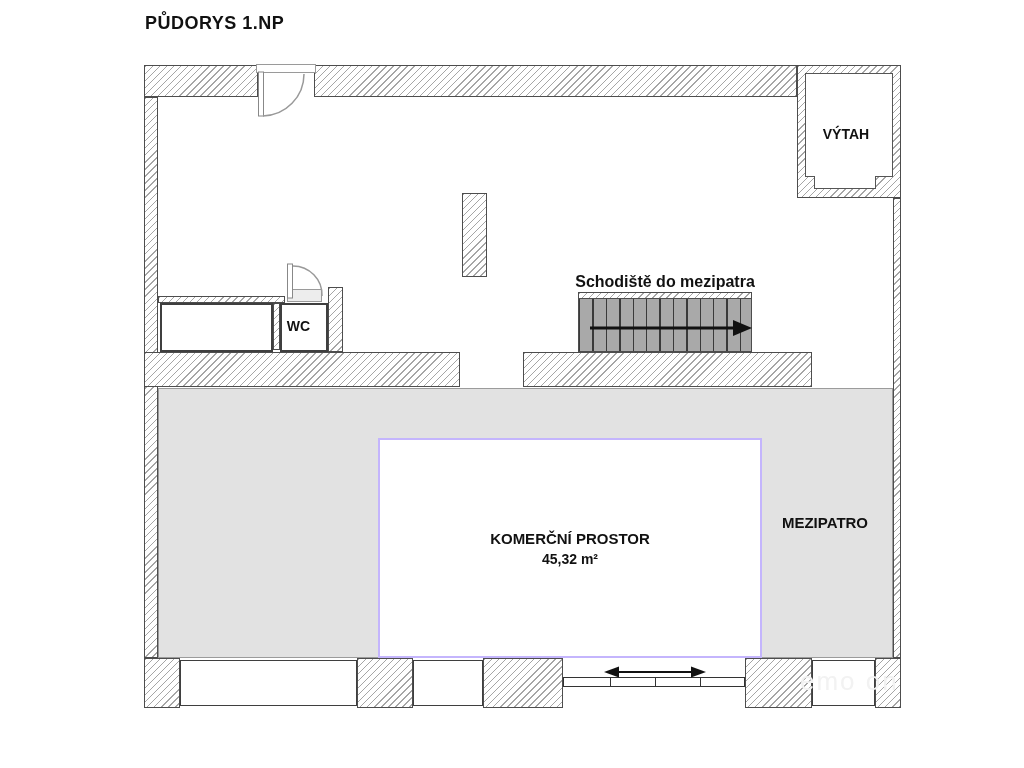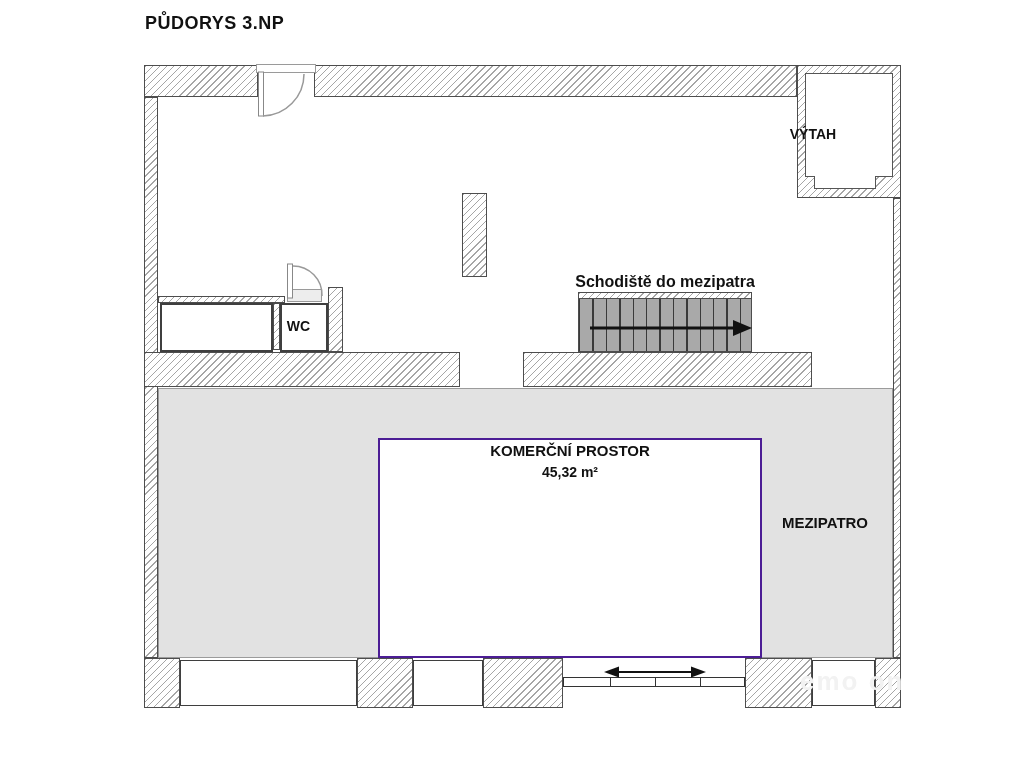--- a/index.html
+++ b/index.html
@@ -72,7 +72,7 @@
 
 <div class="canvas">
 
-  <div class="label t-title">PŮDORYS 3.NP</div>
+  <div class="label t-title">PŮDORYS 1.NP</div>
 
   <div class="mezz"></div>
   <div class="label t-mezi">MEZIPATRO</div>

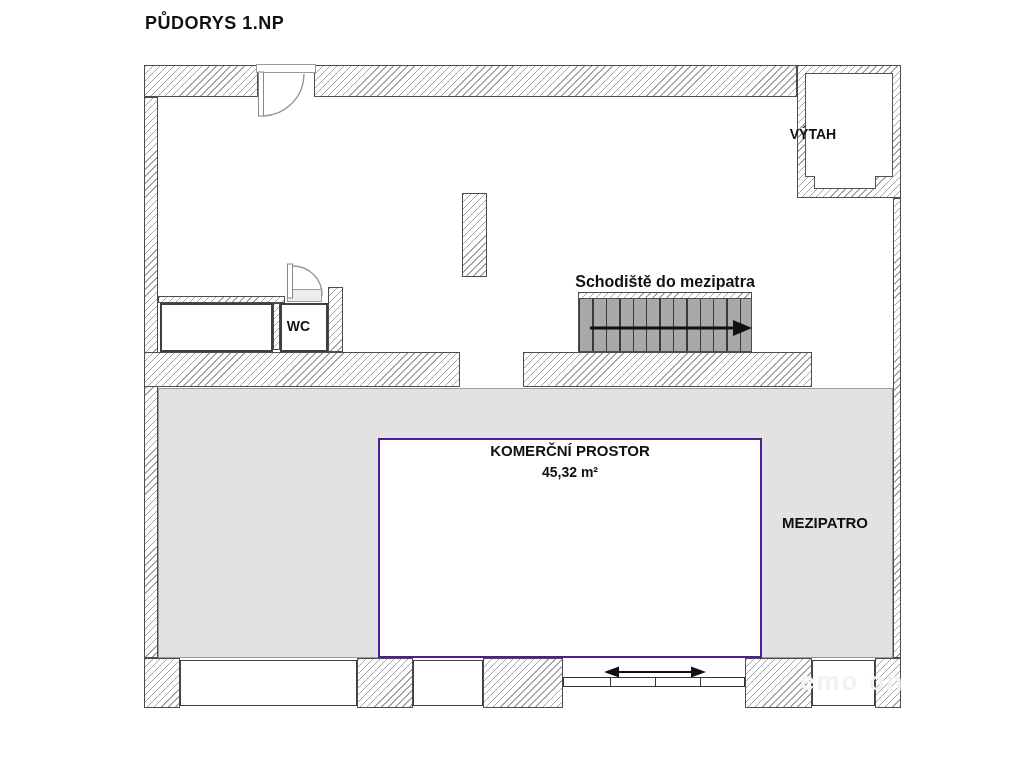--- a/index.html
+++ b/index.html
@@ -60,7 +60,7 @@
   }
   svg.overlay{position:absolute;left:0;top:0;pointer-events:none;}
   .t-title{left:145px;top:13px;font-size:18px;letter-spacing:0.5px;}
-  .t-vytah{left:766px;top:126px;width:94px;font-size:14px;}
+  .t-vytah{left:799px;top:126px;width:94px;font-size:14px;}
   .t-wc{left:280px;top:318px;width:37px;font-size:14px;}
   .t-mezi{left:762px;top:514px;width:126px;font-size:15px;}
   .t-stairs{left:570px;top:273px;width:190px;font-size:16px;}

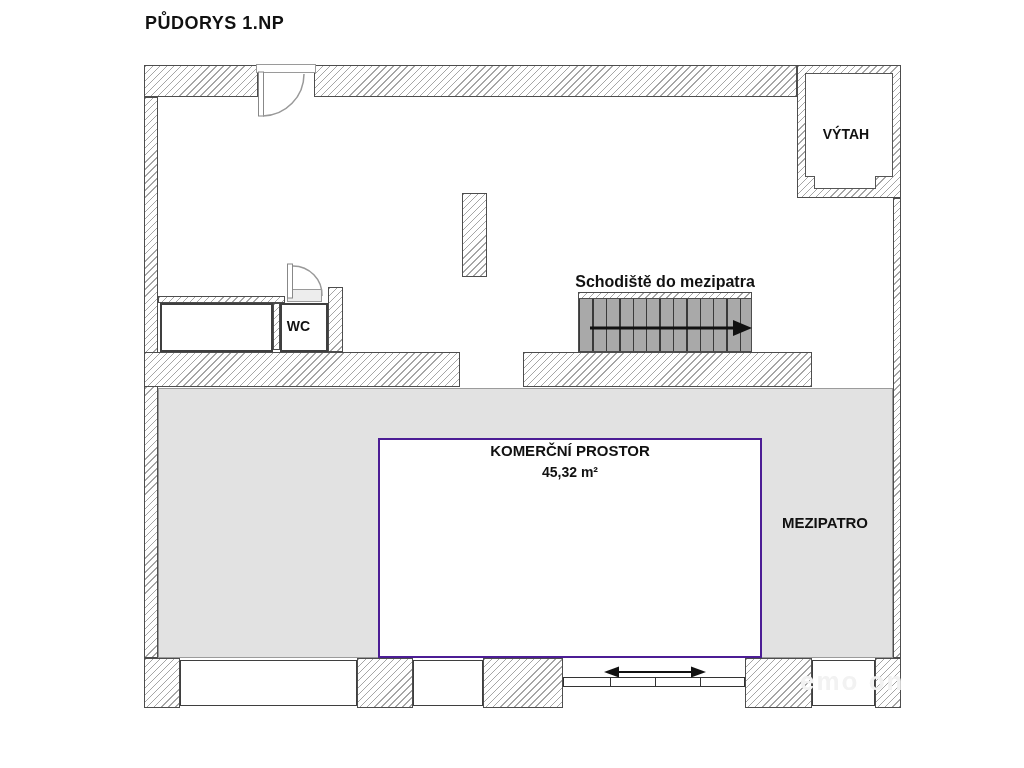--- a/index.html
+++ b/index.html
@@ -32,8 +32,8 @@
   }
   .commercial{
     position:absolute;left:378px;top:438px;width:384px;height:220px;
-    background:#ffffff;border:2px solid #4c1d95;box-sizing:border-box;
-    display:flex;flex-direction:column;align-items:center;
+    background:#ffffff;border:2px solid #c4b5fd;box-sizing:border-box;
+    display:flex;flex-direction:column;align-items:center;justify-content:center;
   }
   .stairs{
     position:absolute;left:578px;top:298px;width:174px;height:54px;

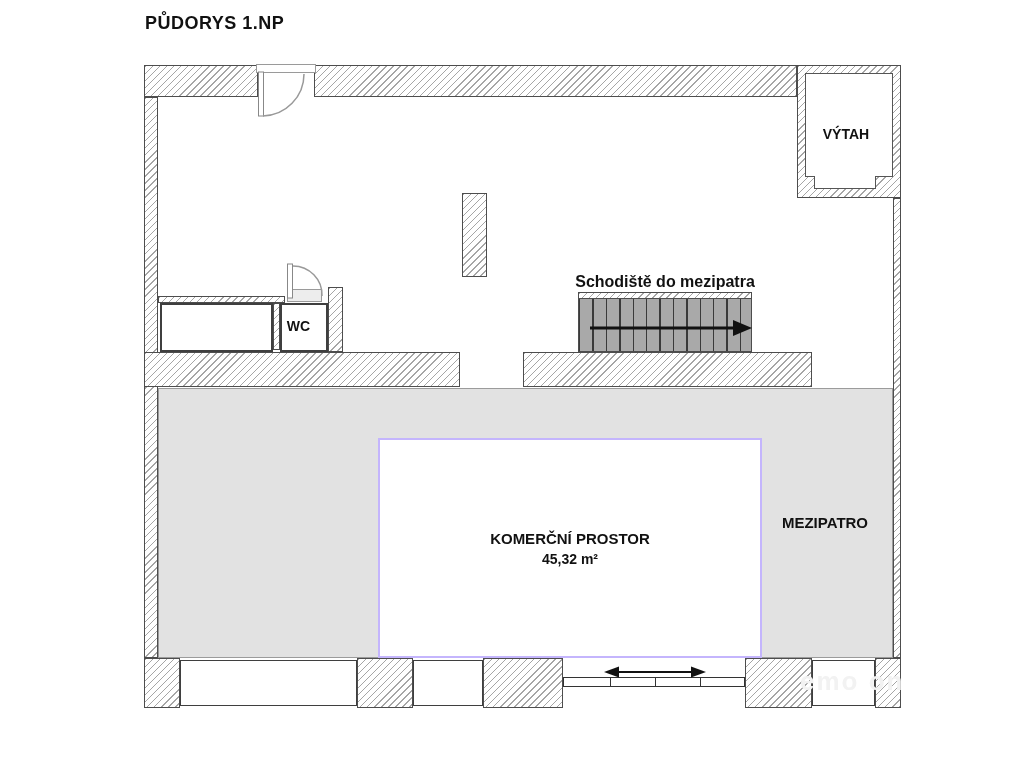--- a/index.html
+++ b/index.html
@@ -55,7 +55,7 @@
     position:absolute;top:0;width:1px;height:100%;background:#333;
   }
   .watermark{
-    position:absolute;left:800px;top:666px;font-weight:bold;font-size:26px;
+    position:absolute;left:800px;top:666px;font-weight:normal;font-size:26px;
     color:#f2f2f2;letter-spacing:2px;
   }
   svg.overlay{position:absolute;left:0;top:0;pointer-events:none;}

